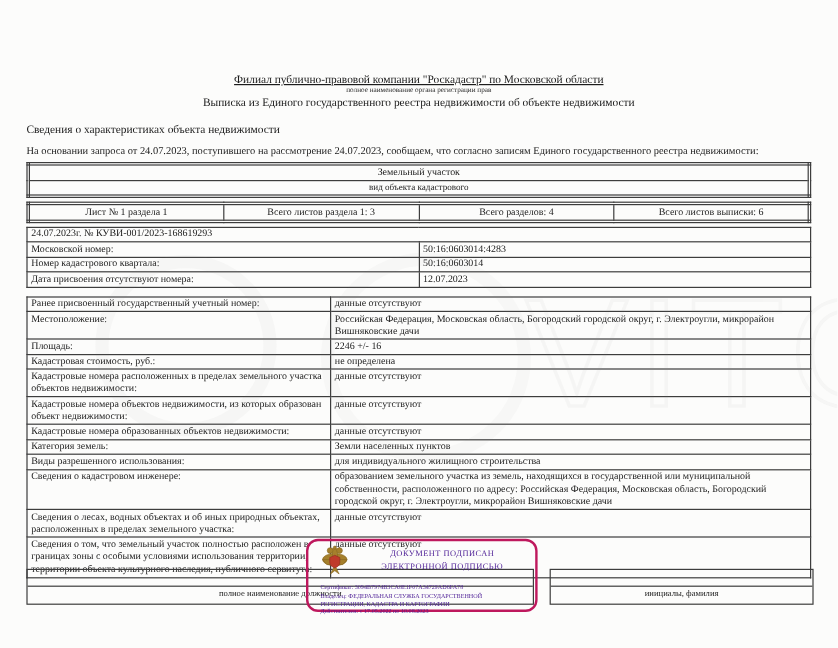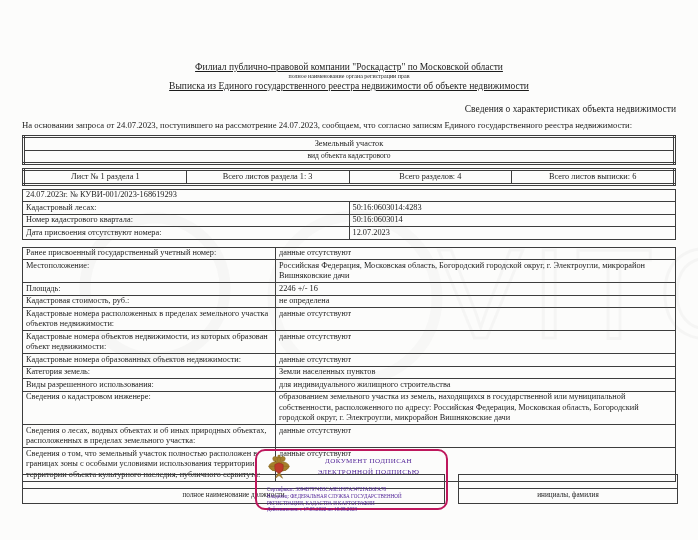--- a/index.html
+++ b/index.html
@@ -16,7 +16,7 @@
   
   .org-name{margin-top:22px;text-align:center;font-size:9.5px;line-height:12px;text-decoration:underline;}
   .org-caption{text-align:center;font-size:6px;line-height:7px;color:#2a2a2a;}
-  .doc-title{text-align:center;font-size:9.5px;line-height:12px;text-decoration:underline;}
+  .doc-title{text-align:center;font-size:9.5px;line-height:12px;}
   .section-title{margin-top:11px;text-align:right;font-size:9.5px;line-height:12px;}
   .request-line{margin-top:5px;text-align:left;font-size:8.7px;line-height:11px;}
   .section-page{margin-top:1px;text-align:right;font-size:8.7px;line-height:10px;}

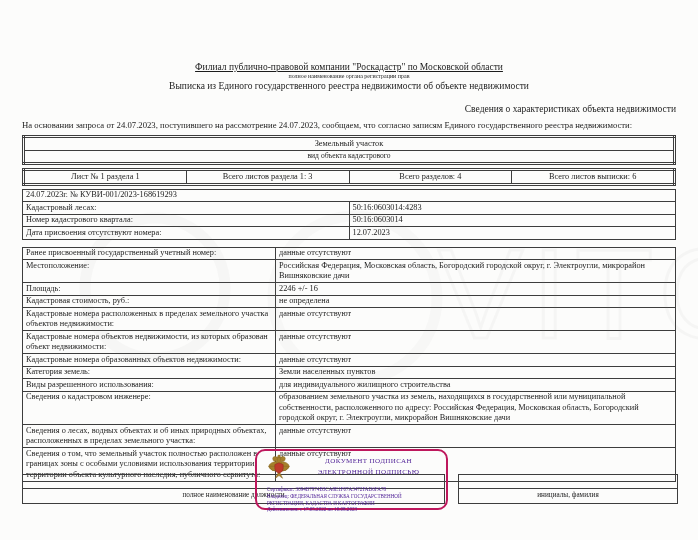--- a/index.html
+++ b/index.html
@@ -17,7 +17,7 @@
   .org-name{margin-top:22px;text-align:center;font-size:9.5px;line-height:12px;text-decoration:underline;}
   .org-caption{text-align:center;font-size:6px;line-height:7px;color:#2a2a2a;}
   .doc-title{text-align:center;font-size:9.5px;line-height:12px;}
-  .section-title{margin-top:11px;text-align:right;font-size:9.5px;line-height:12px;}
+  .section-title{margin-top:11px;text-align:left;font-size:9.5px;line-height:12px;}
   .request-line{margin-top:5px;text-align:left;font-size:8.7px;line-height:11px;}
   .section-page{margin-top:1px;text-align:right;font-size:8.7px;line-height:10px;}
 

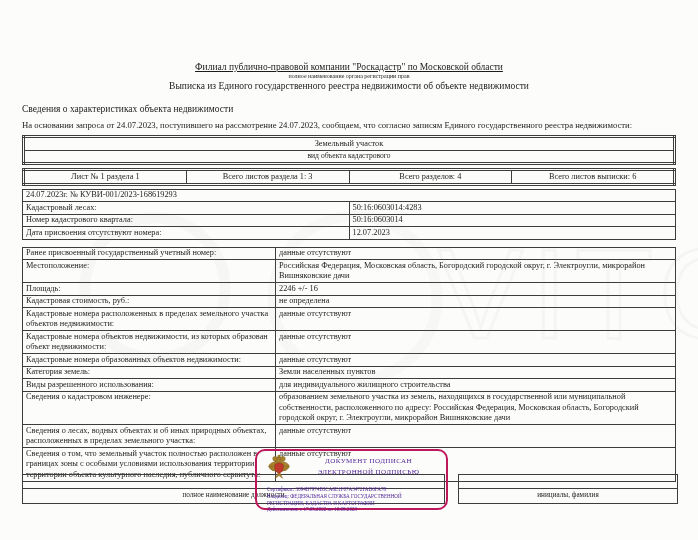--- a/index.html
+++ b/index.html
@@ -96,7 +96,7 @@
             <td colspan="2">24.07.2023г. № КУВИ-001/2023-168619293</td>
           </tr>
       <tr>
-        <td class="col-label">Кадастровый лесах:</td>
+        <td class="col-label">Московской номер:</td>
         <td>50:16:0603014:4283</td>
       </tr>
       <tr>

